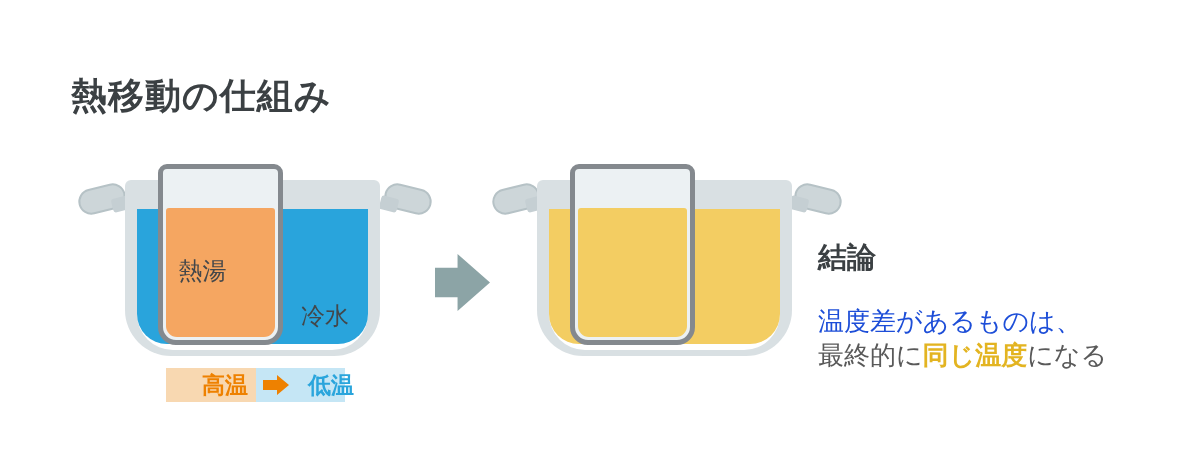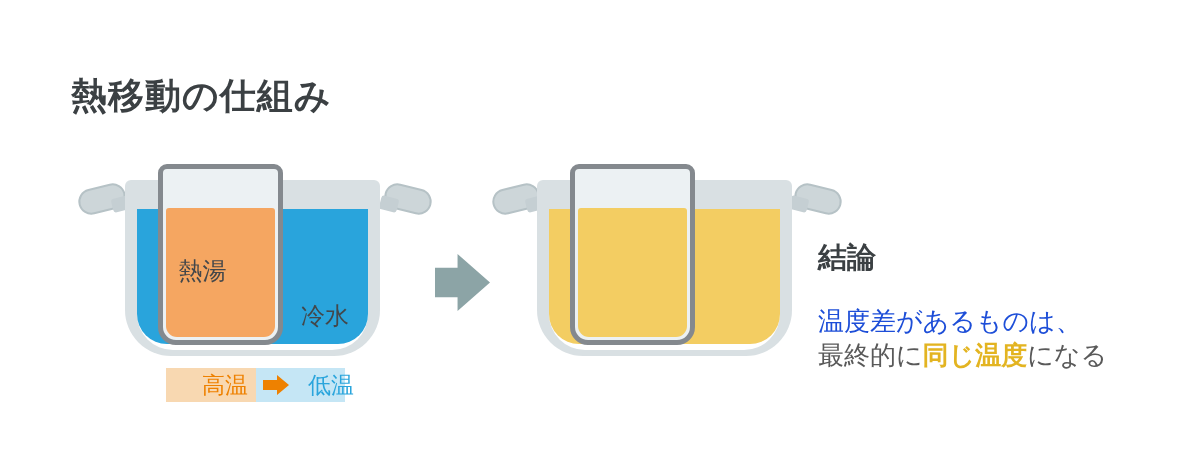--- a/index.html
+++ b/index.html
@@ -58,7 +58,7 @@
   .flow-badge .half { flex:1 1 50%; height:100%; }
   .badge-text {
     position:absolute; top:50%; transform:translate(-50%,-50%);
-    font-size:23px; font-weight:400; white-space:nowrap;
+    font-size:23px; font-weight:700; white-space:nowrap;
   }
   .badge-arrow {
     position:absolute; left:110px; top:50%; transform:translate(-50%,-50%);

